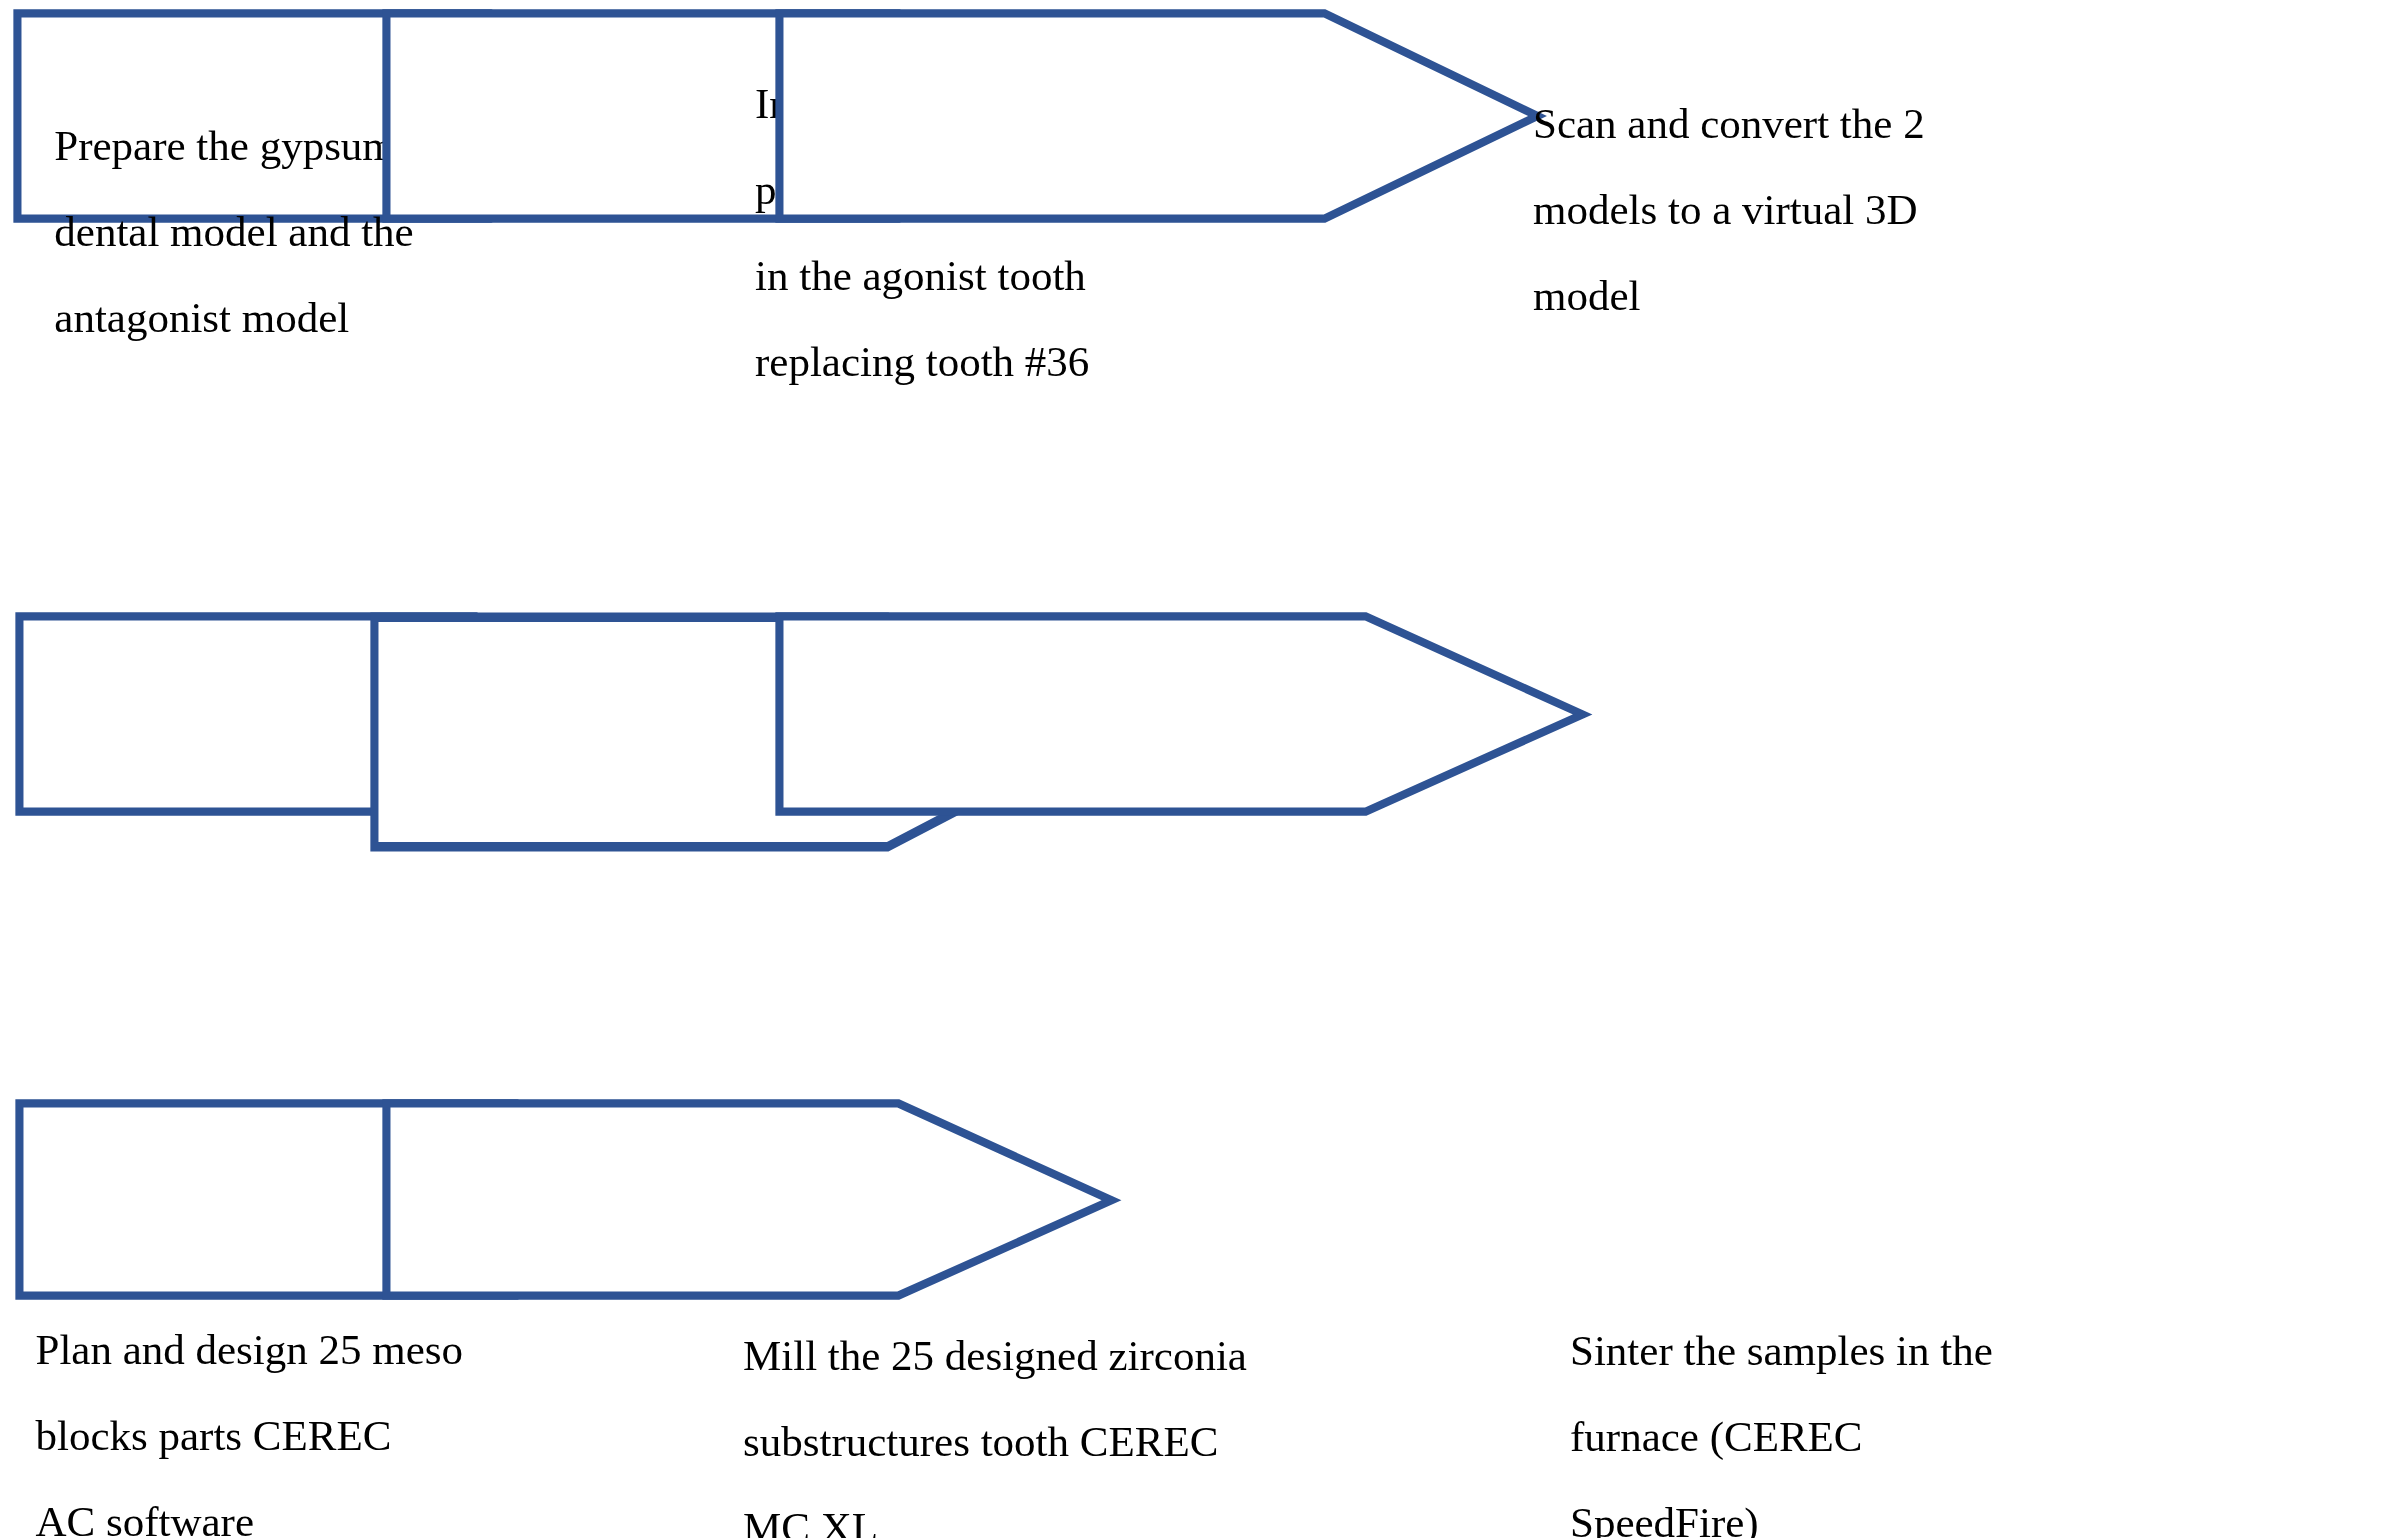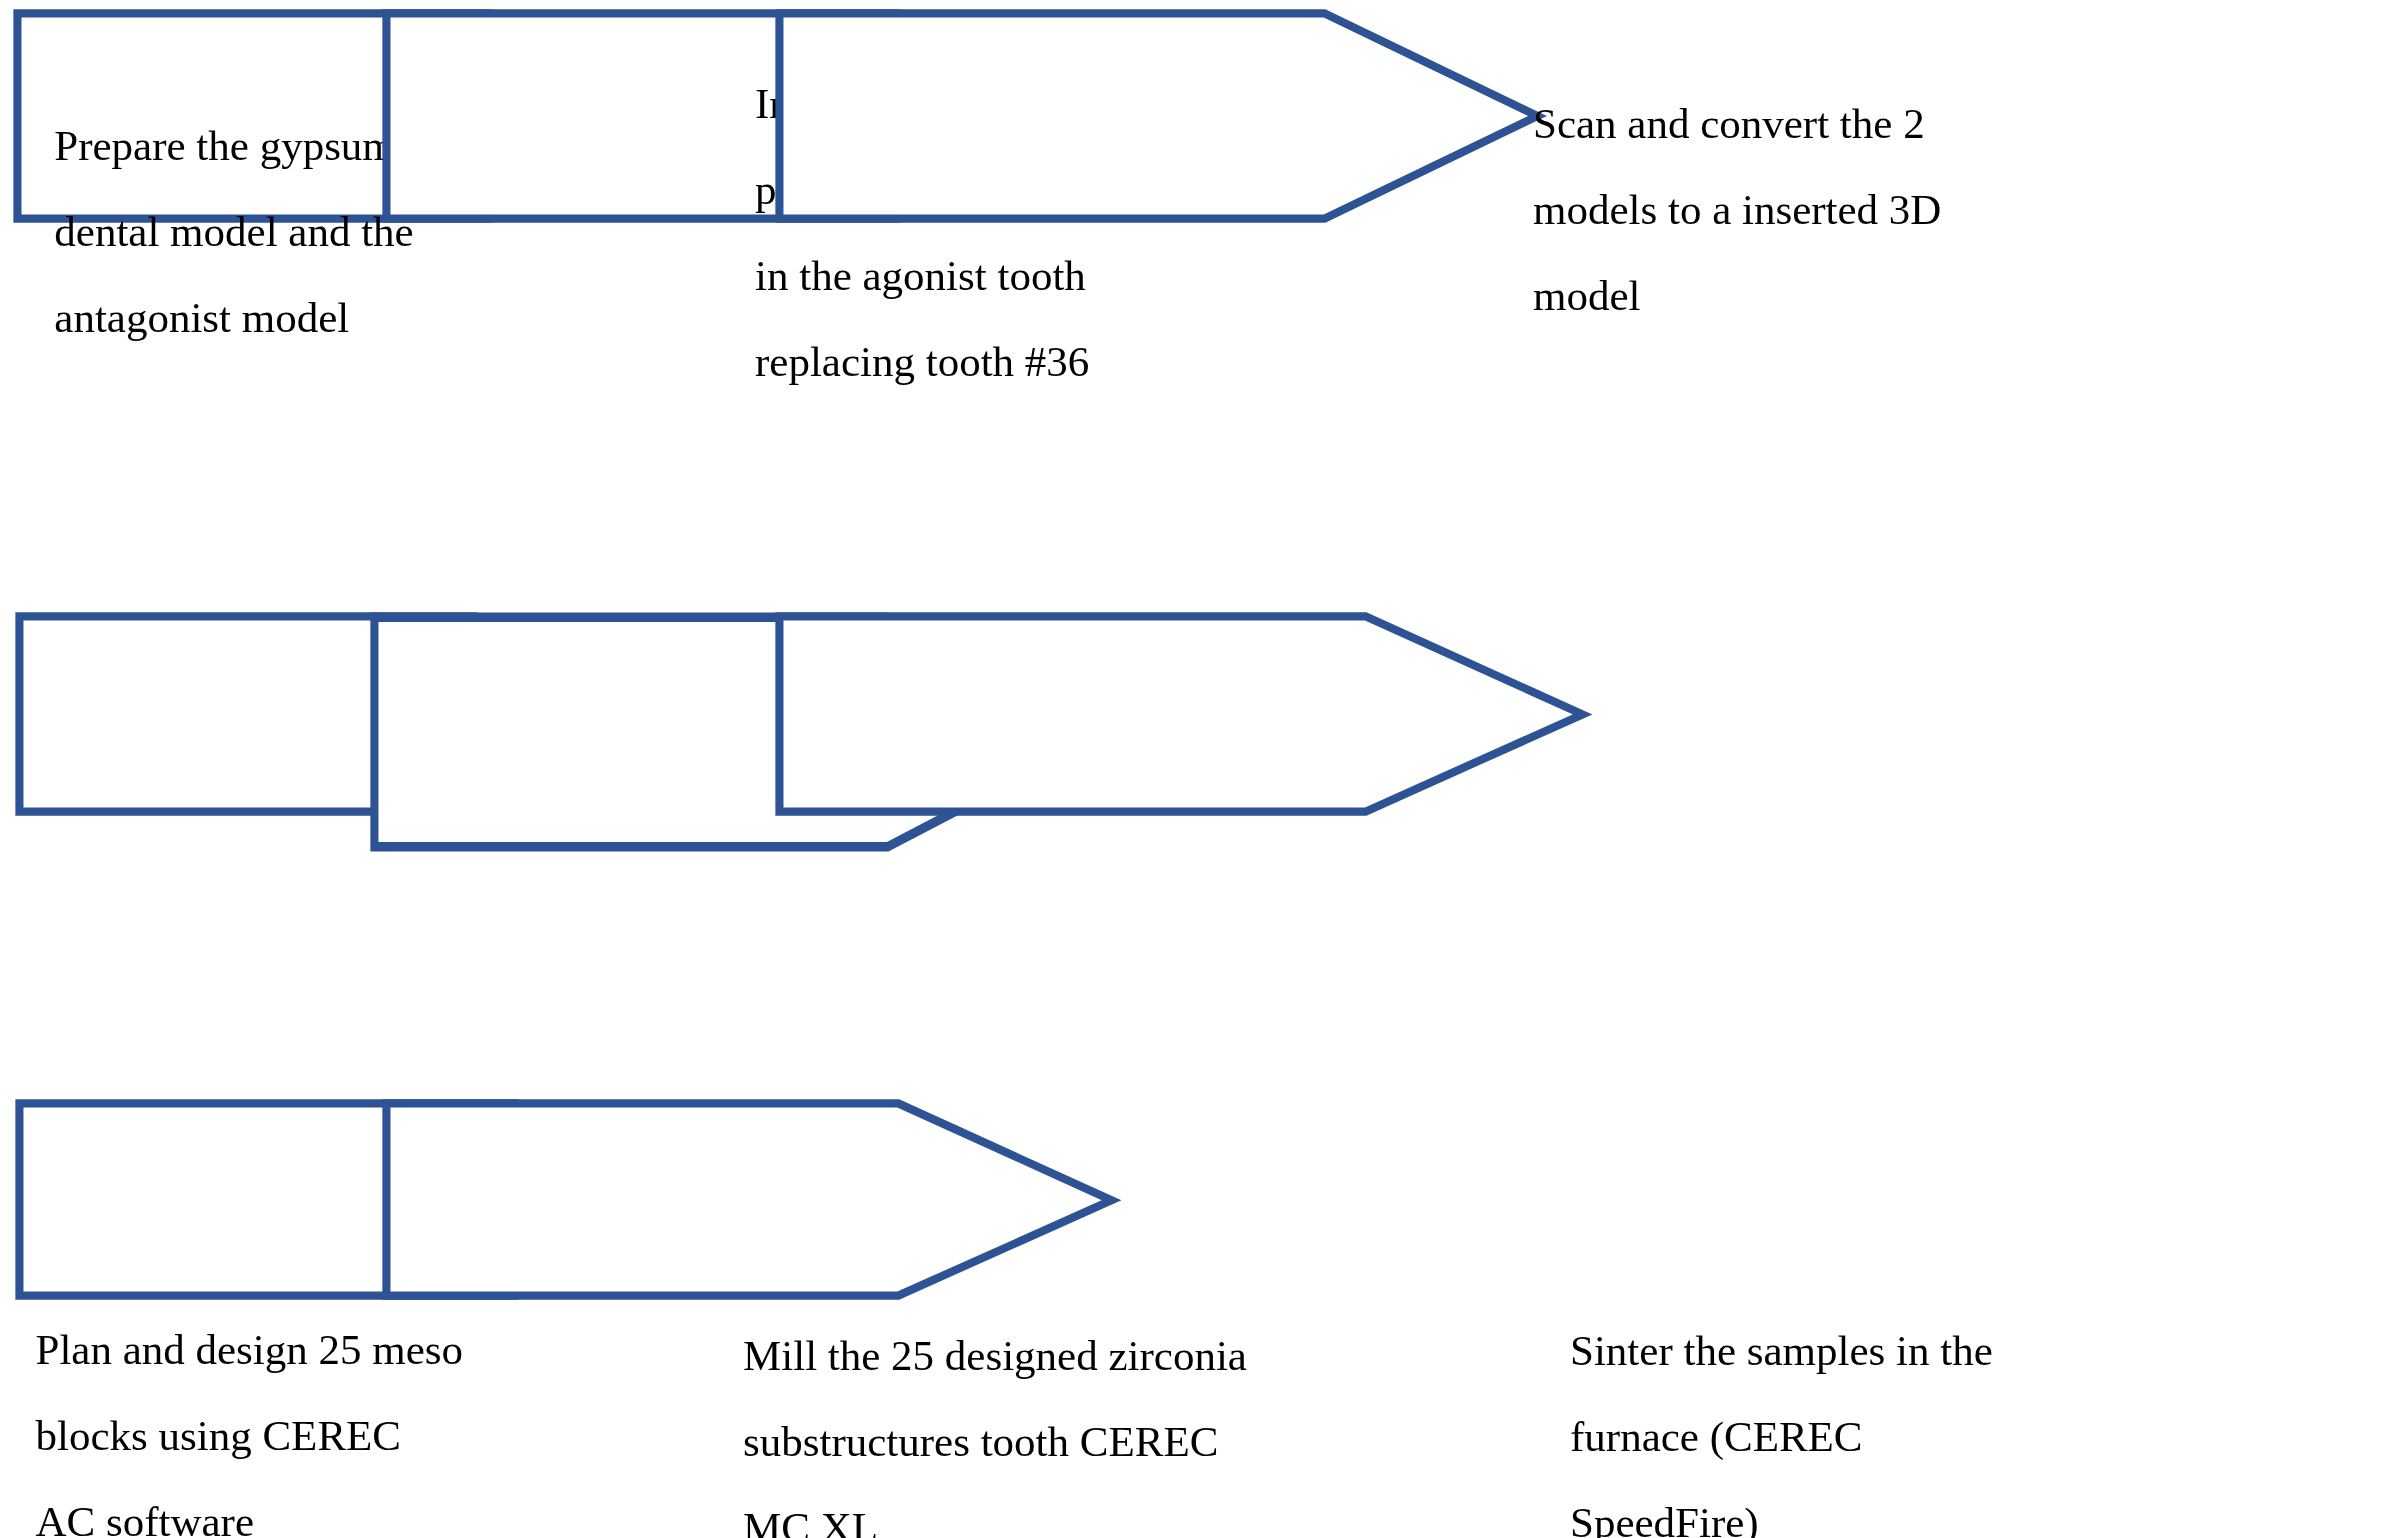--- a/index.html
+++ b/index.html
@@ -80,7 +80,7 @@
     </svg>
     <div class="chev-text">
       <span class="nowrap">Scan and convert the 2</span>
-      <span class="nowrap">models to a inserted 3D</span>
+      <span class="nowrap">models to a virtual 3D</span>
       <span class="nowrap">model</span>
     </div>
   </div>

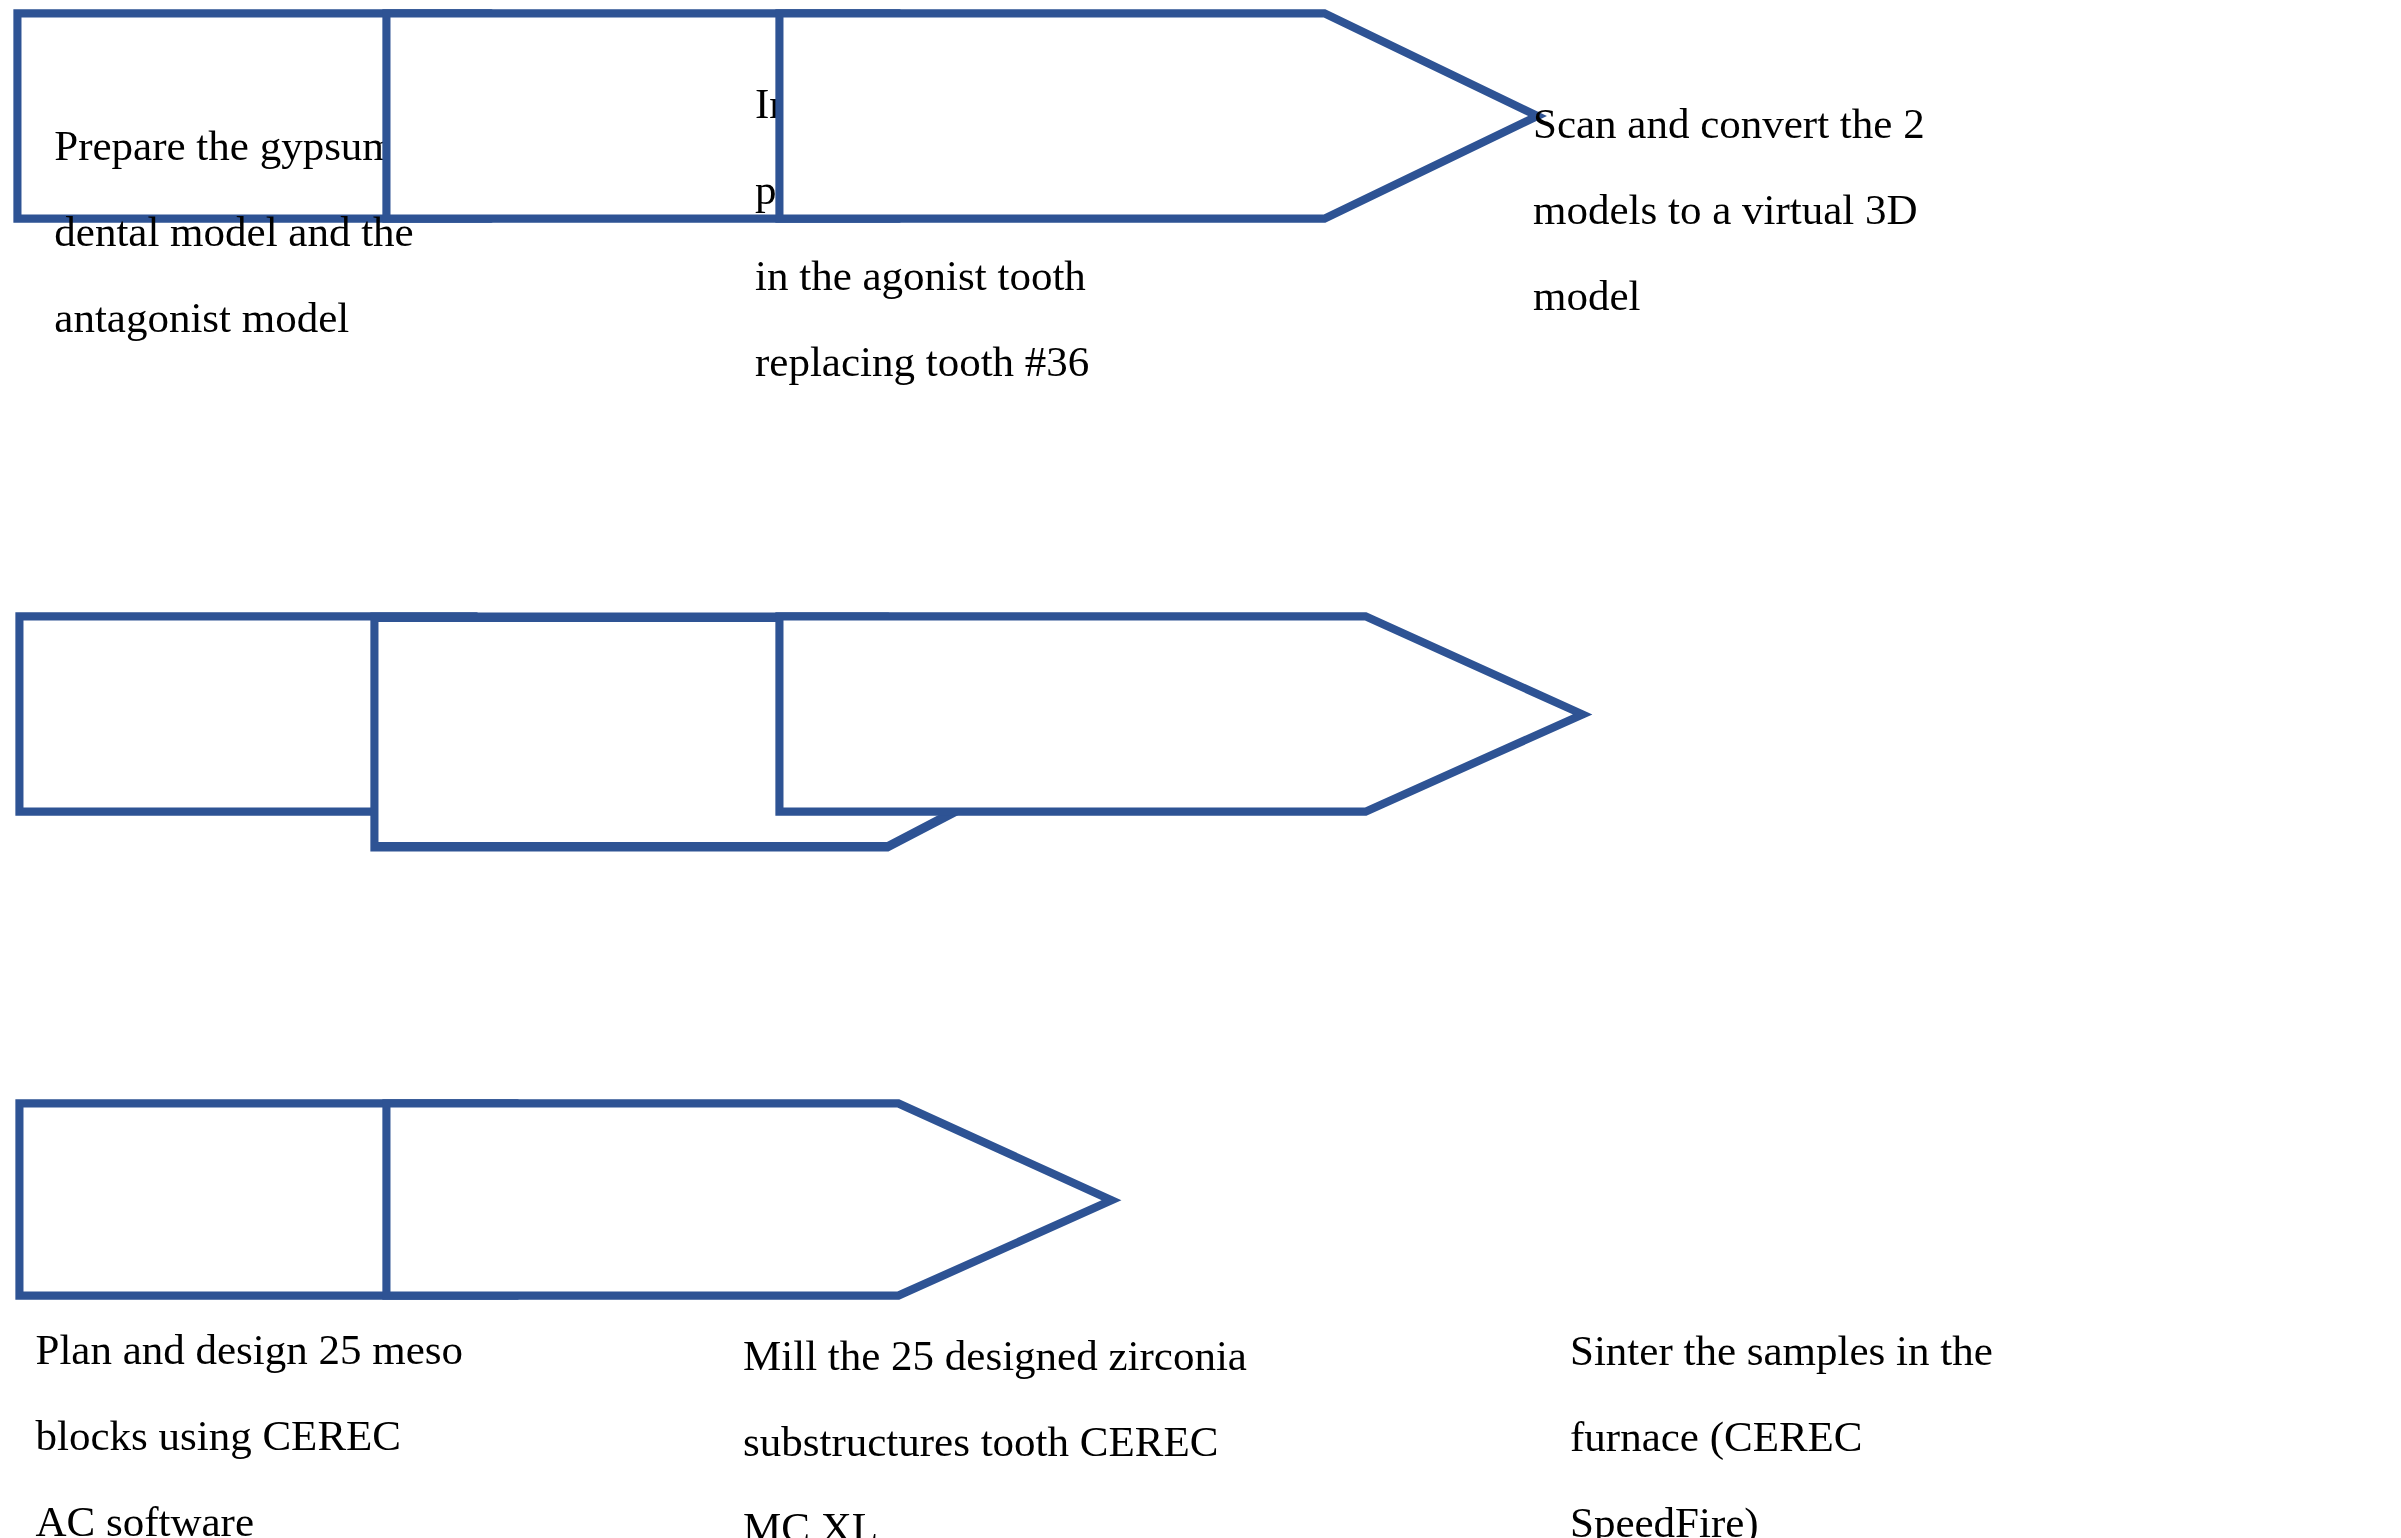--- a/index.html
+++ b/index.html
@@ -91,7 +91,7 @@
     </svg>
     <div class="chev-text" style="top: 695px;">
       <span class="nowrap">Plan and design 25 meso</span>
-      <span>blocks   using   CEREC</span>
+      <span>blocks   parts   CEREC</span>
       <span class="nowrap">AC software</span>
     </div>
   </div>

